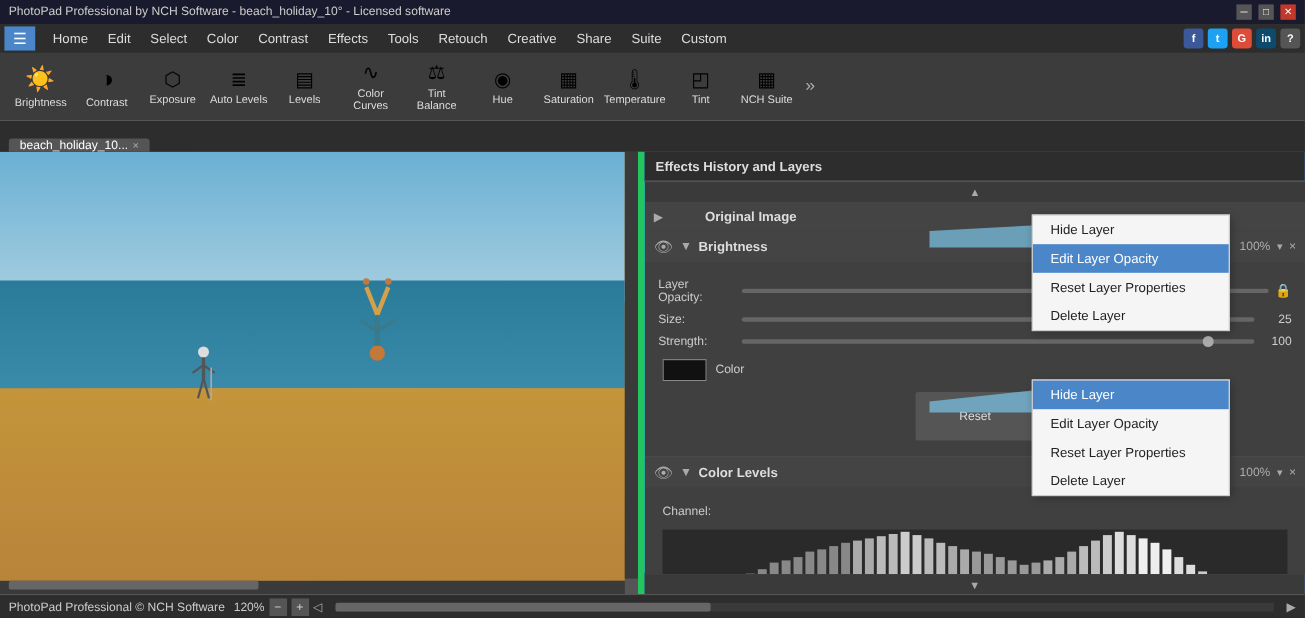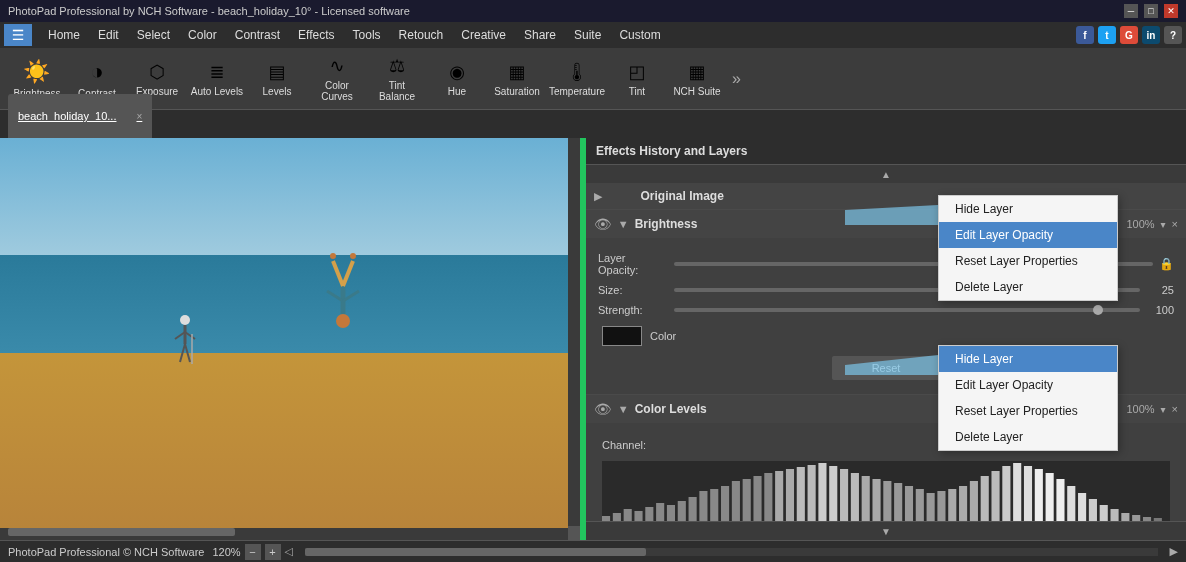--- a/index.html
+++ b/index.html
@@ -77,14 +77,13 @@
       padding: 0 8px;
     }
     .tab {
-      padding: 16px 10px;
+      padding: 0 10px;
       background: #4a4a4a;
       color: #ddd;
       font-size: 11px;
       border-radius: 3px 3px 0 0;
-      display: flex; align-items: center; gap: 20px;
-      cursor: pointer;
-      text-decoration: underline;
+      display: flex; align-items: center; gap: 4px;
+      cursor: pointer;
     }
     .tab.active { background: #555; color: #fff; }
     .tab-close { font-size: 10px; color: #aaa; cursor: pointer; }

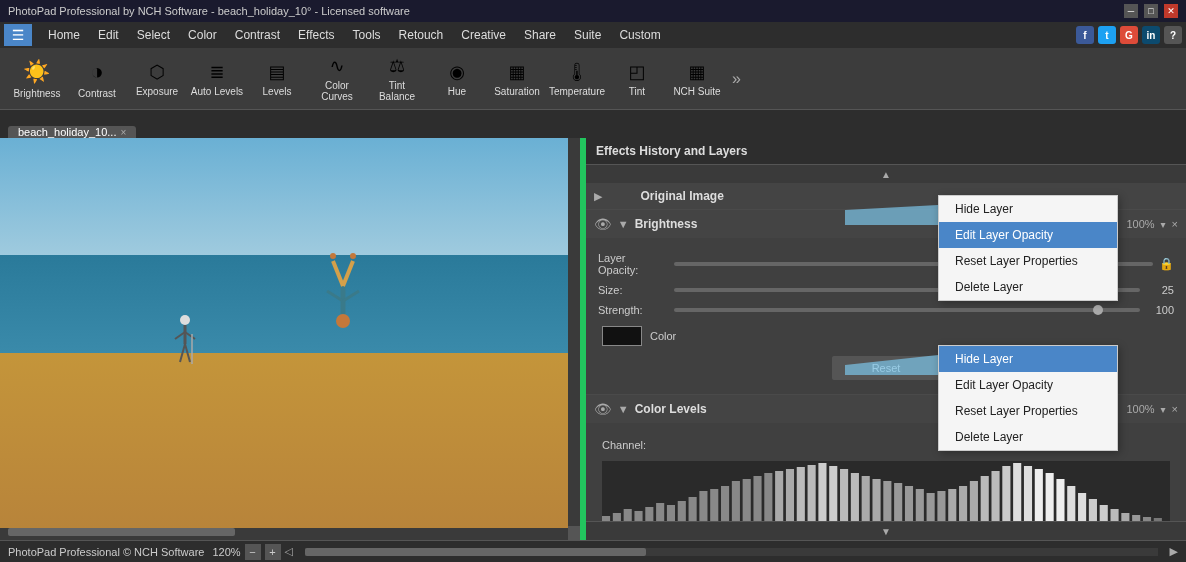--- a/index.html
+++ b/index.html
@@ -186,7 +186,7 @@
     .reset-btn {
       margin: 6px auto;
       display: block;
-      padding: 6px 40px;
+      padding: 16px 40px;
       background: #555;
       color: #ddd;
       border: none;

